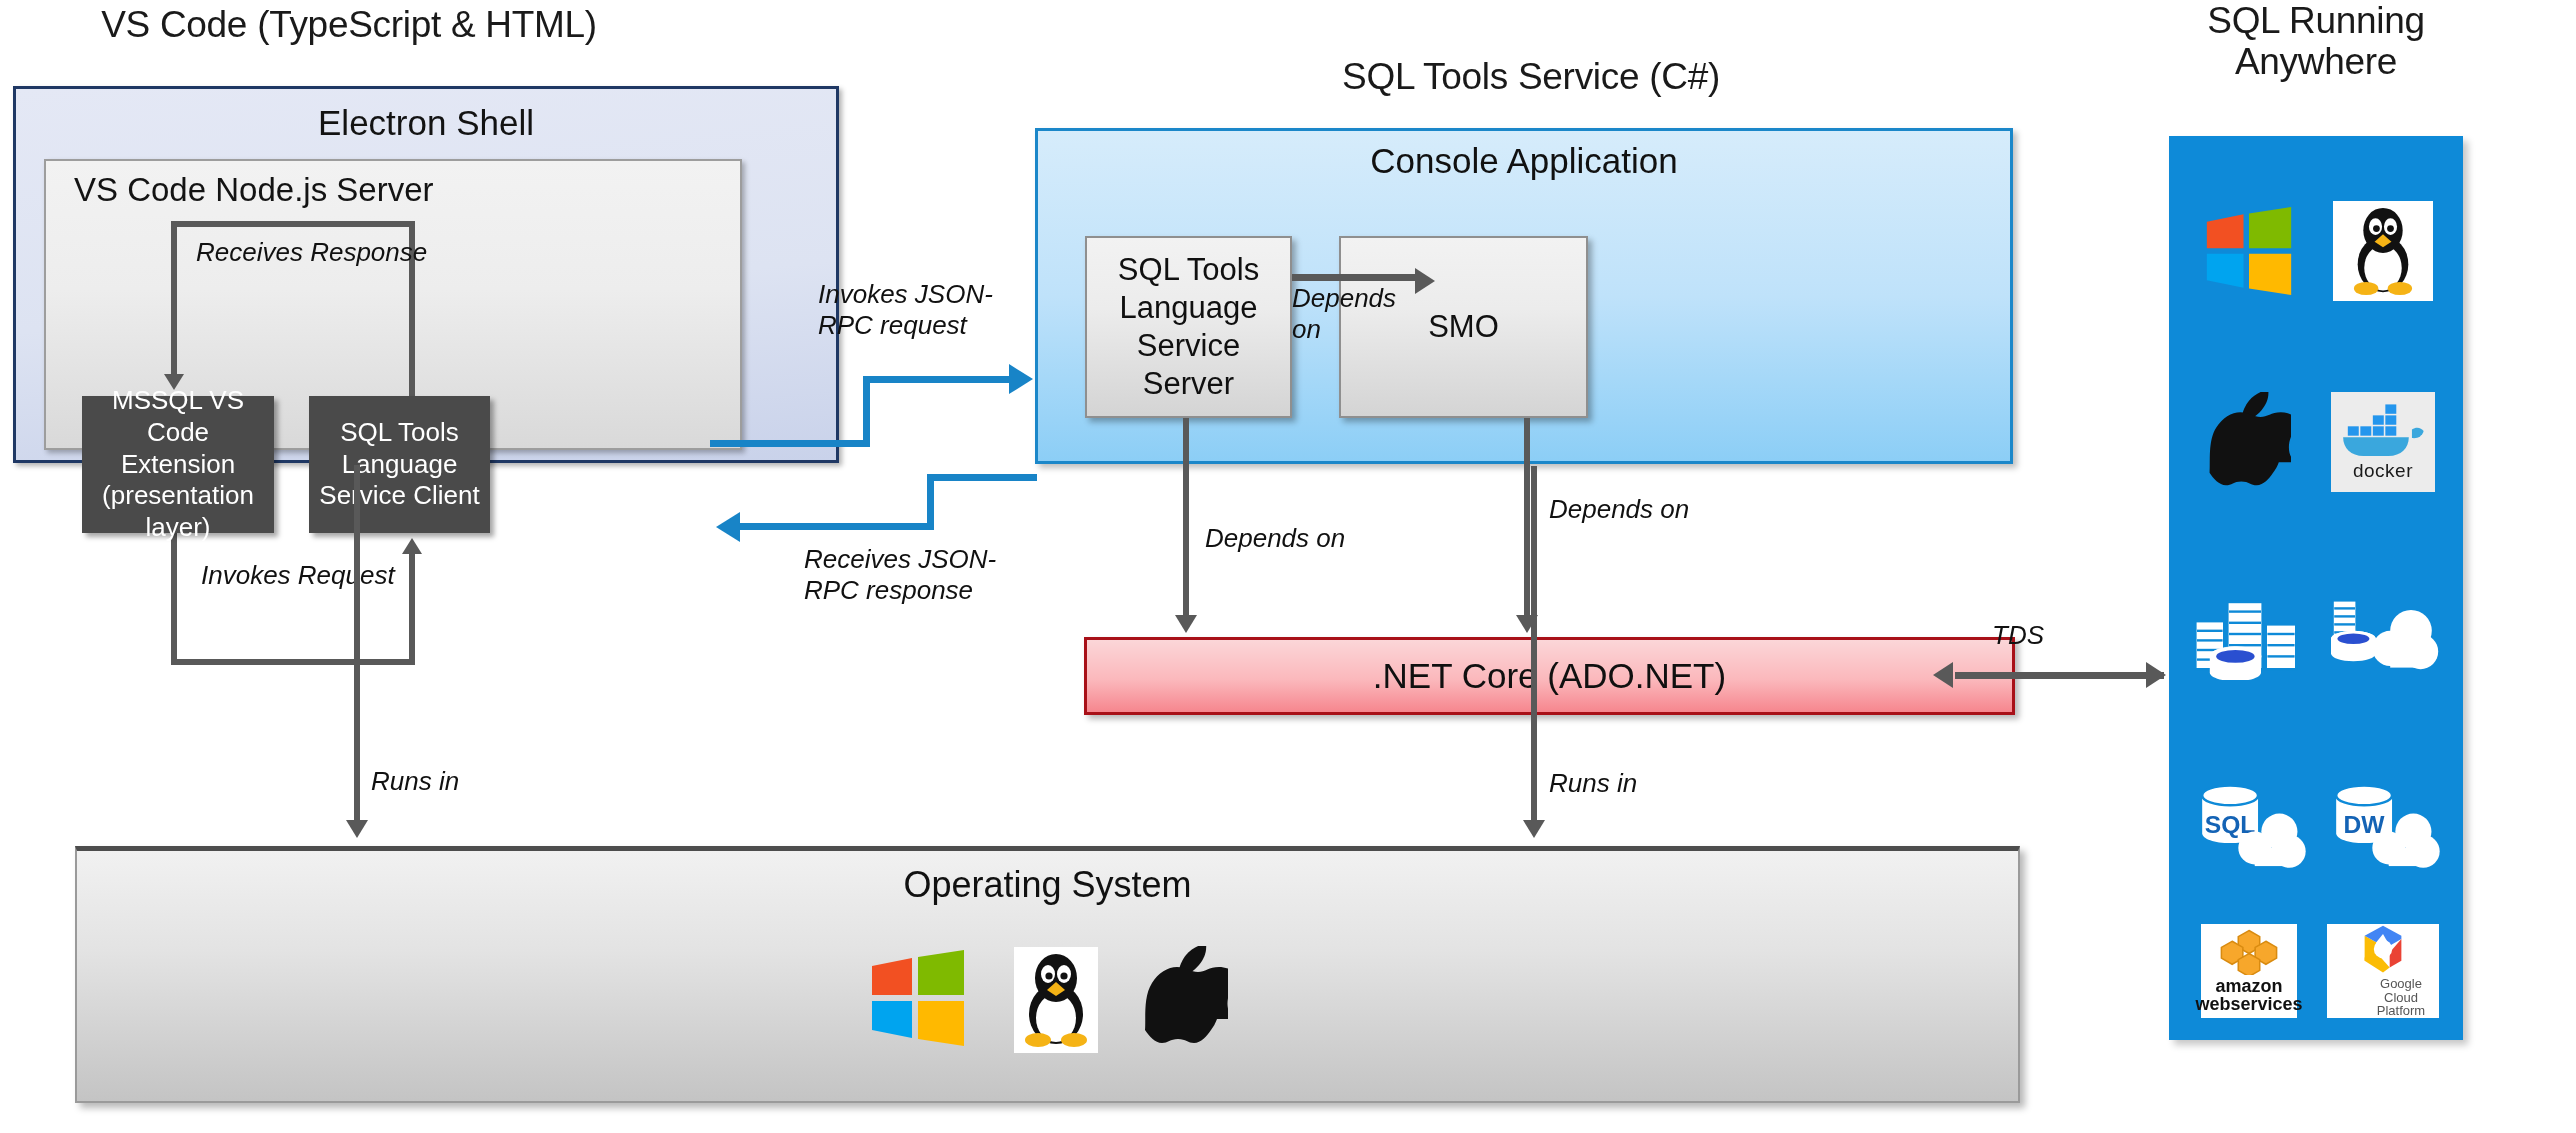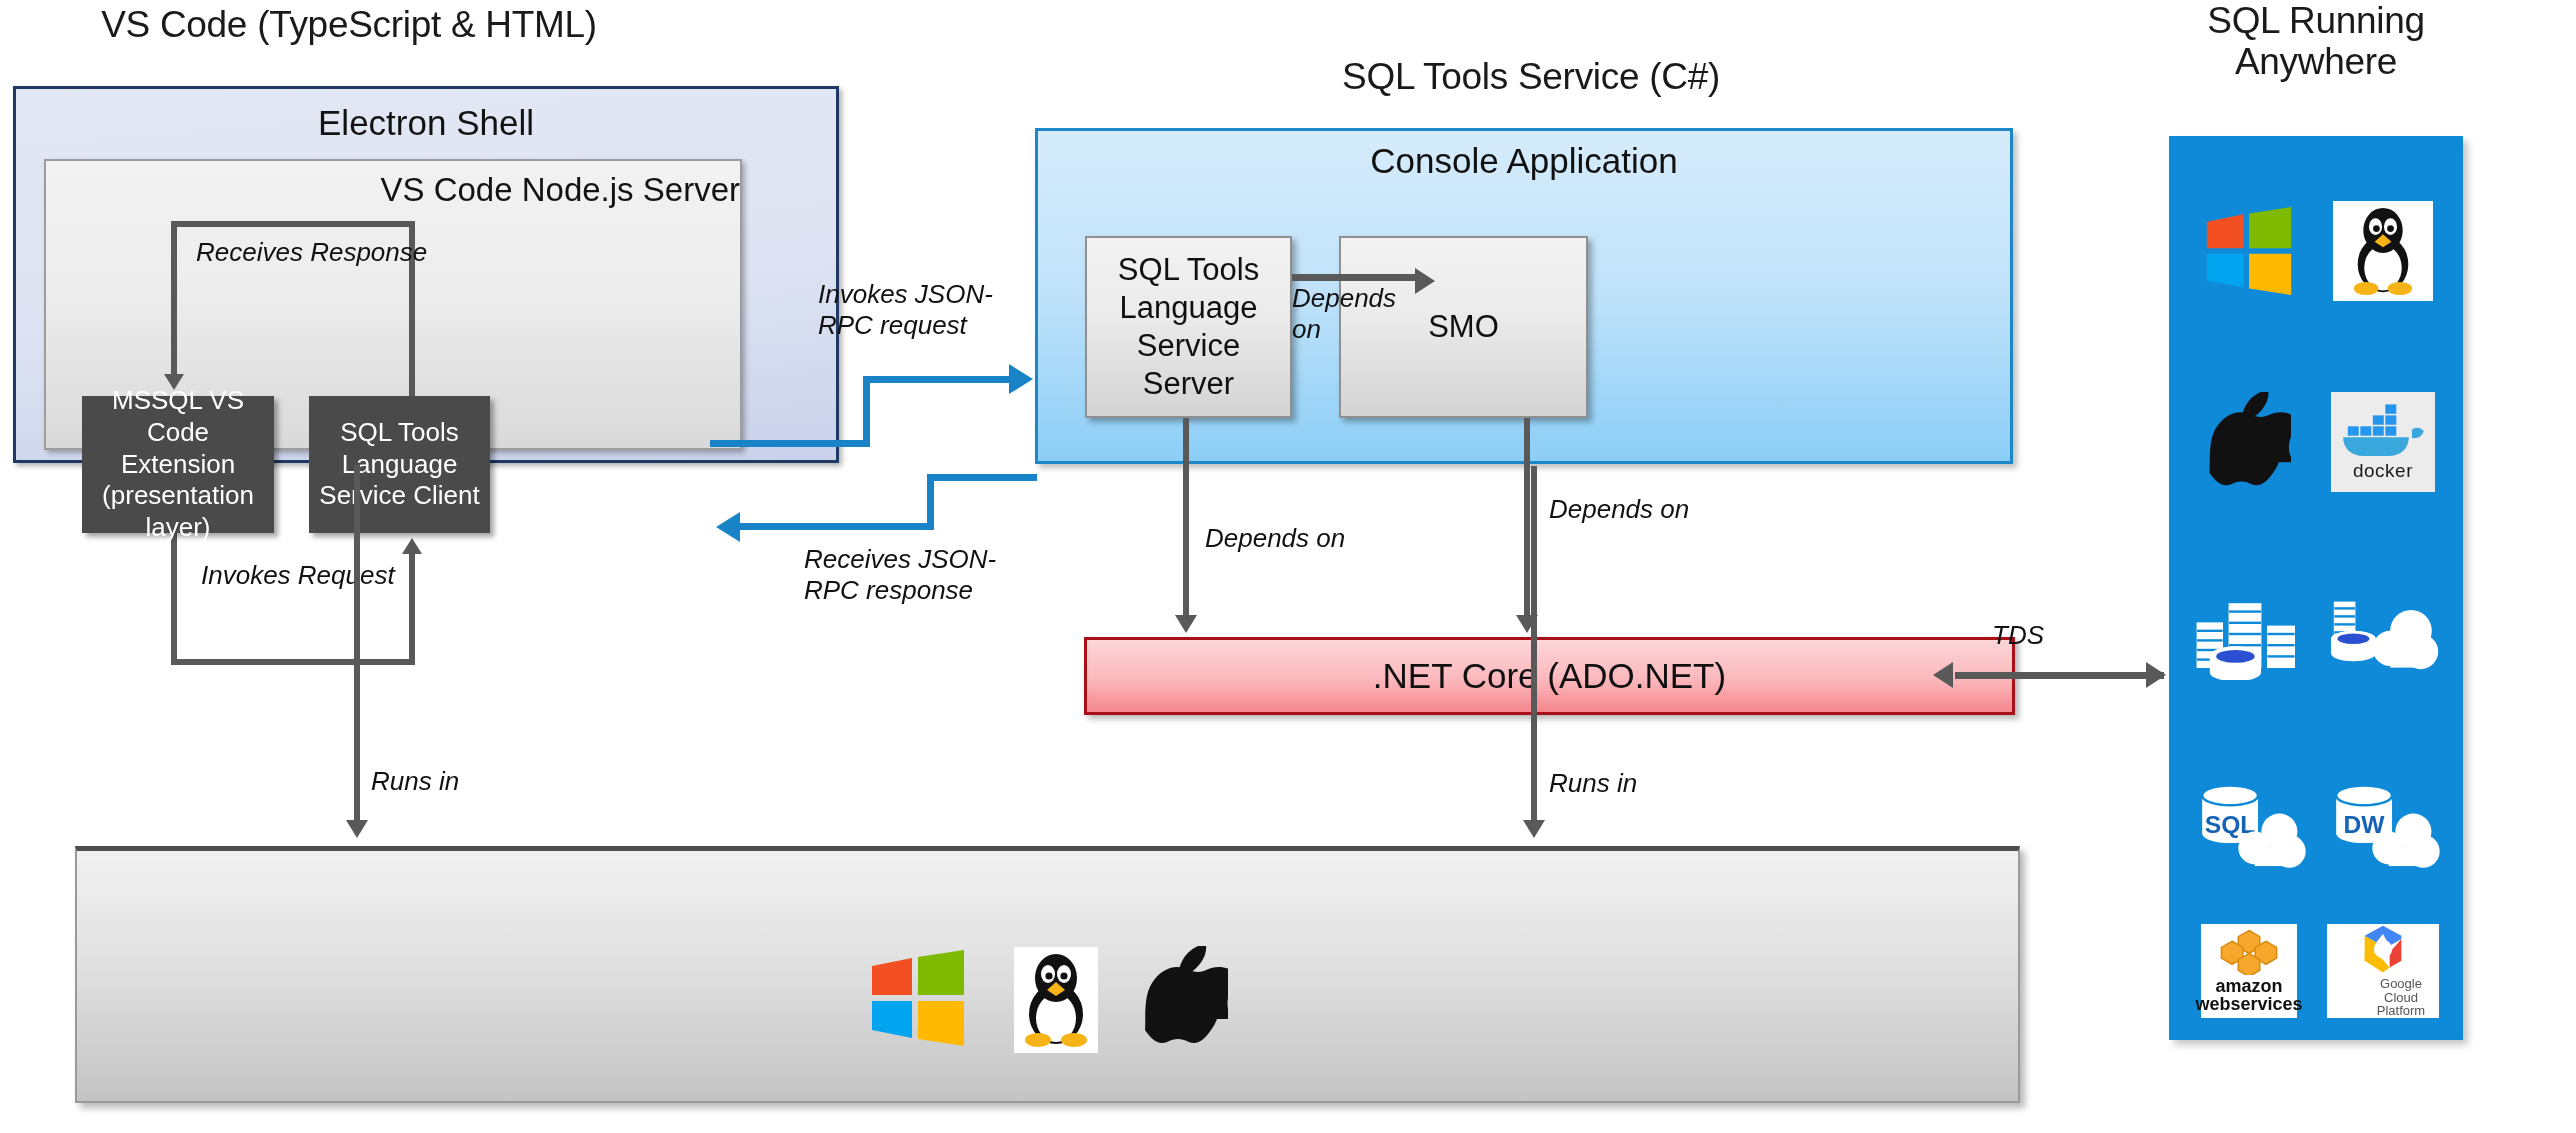--- a/index.html
+++ b/index.html
@@ -38,7 +38,7 @@
   }
   #nodejs-server-title {
     position: absolute; left: 0; top: 10px; width: 100%;
-    text-align: right; font-size: 33px; color: #131313;
+    text-align: left; font-size: 33px; color: #131313; padding-left: 28px;
   }
 
   .dark-box {

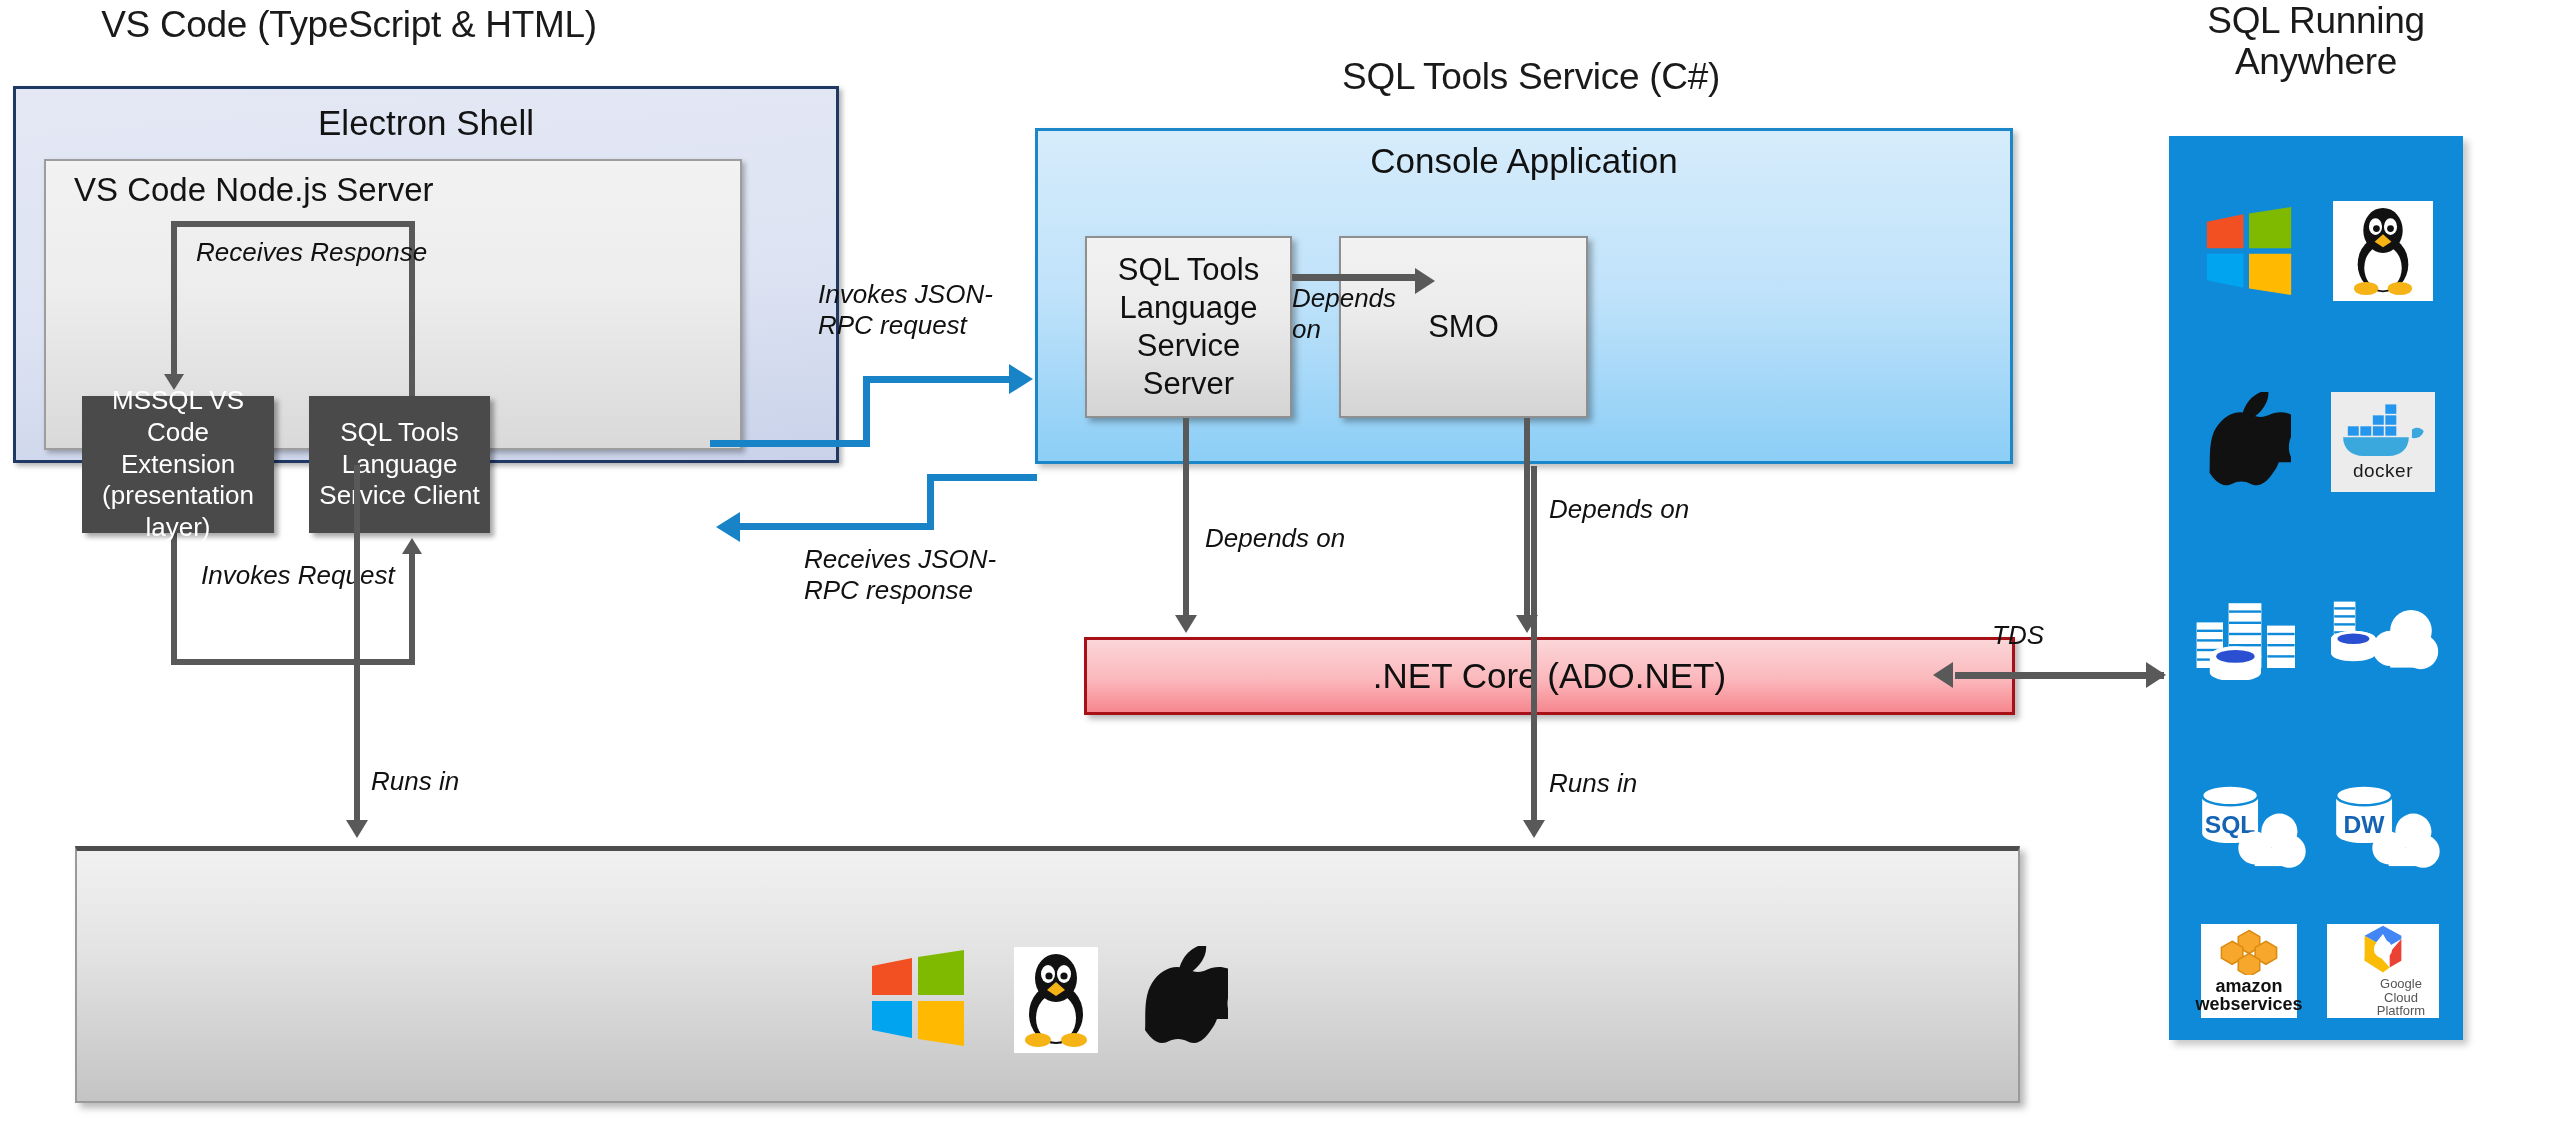--- a/index.html
+++ b/index.html
@@ -232,6 +232,7 @@
   <div class="abs edge-label" style="left:1549px; top:768px;">Runs in</div>
 
   <div class="abs" id="operating-system">
+    <div id="operating-system-title">Operating System</div>
 
     <div id="os-logos">
 

